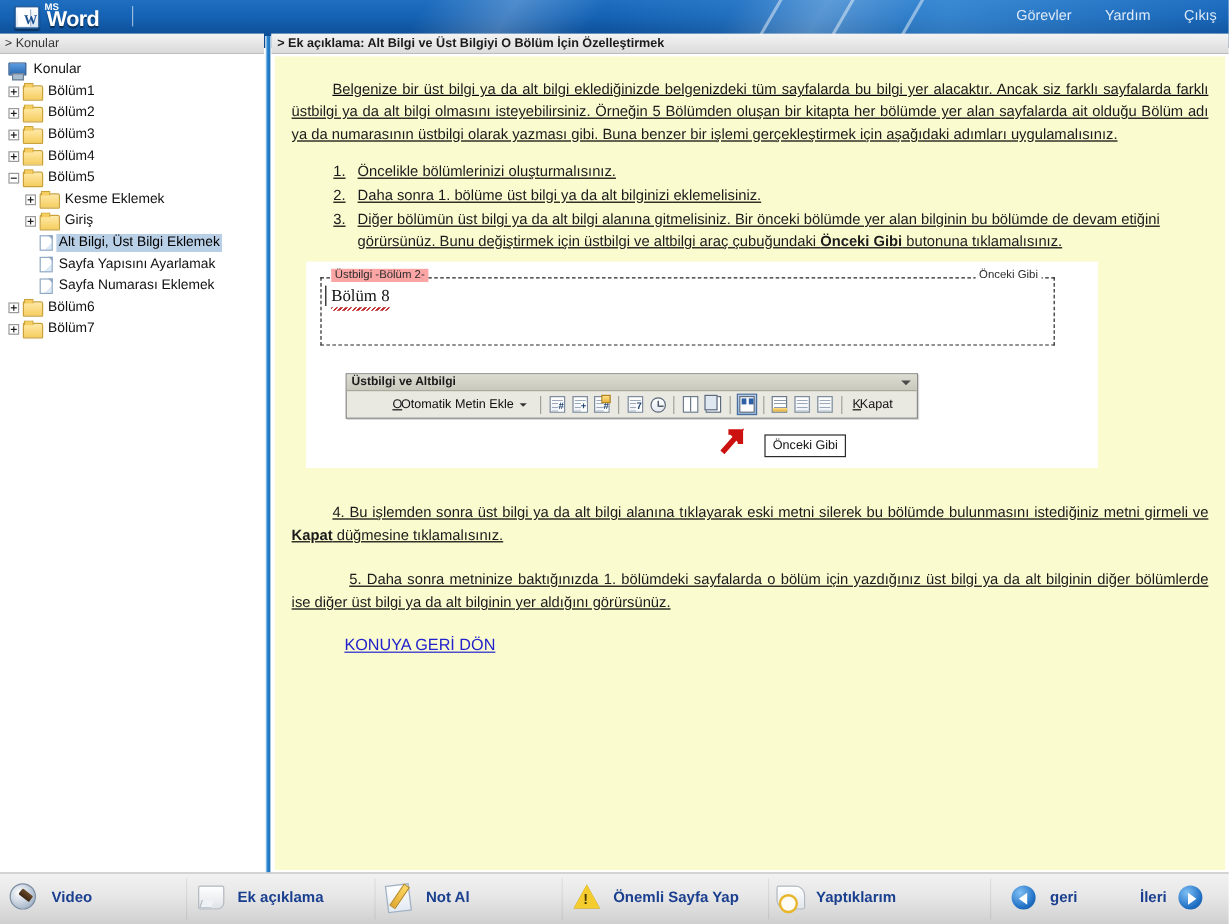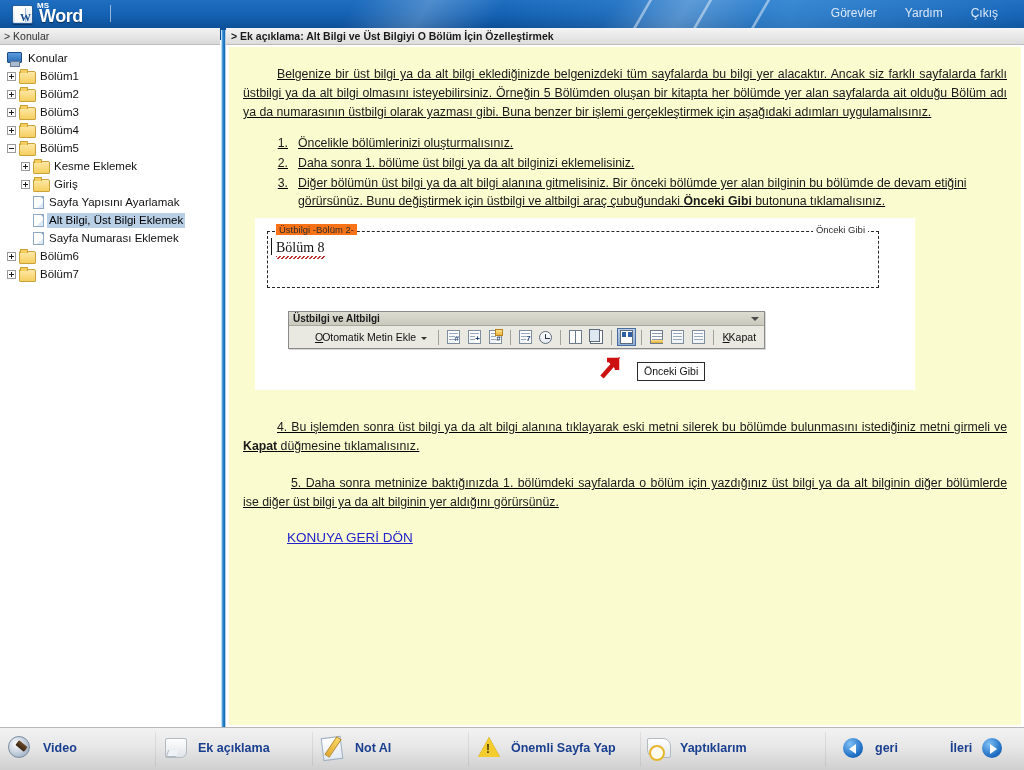--- a/index.html
+++ b/index.html
@@ -75,7 +75,7 @@
     position: absolute; left: 120px; top: 5px; z-index: 5;
     font-size: 12.5px; color: #ffffff; margin-top: 36px;
   }
-  .topnav { position: absolute; right: 26px; top: 6px; z-index: 5; display:flex; gap:28px; }
+  .topnav { position: absolute; right: 10px; top: 6px; z-index: 5; display:flex; gap:28px; }
   .topnav a {
     font-size: 12px; color: #dce9f7; text-decoration: none;
   }

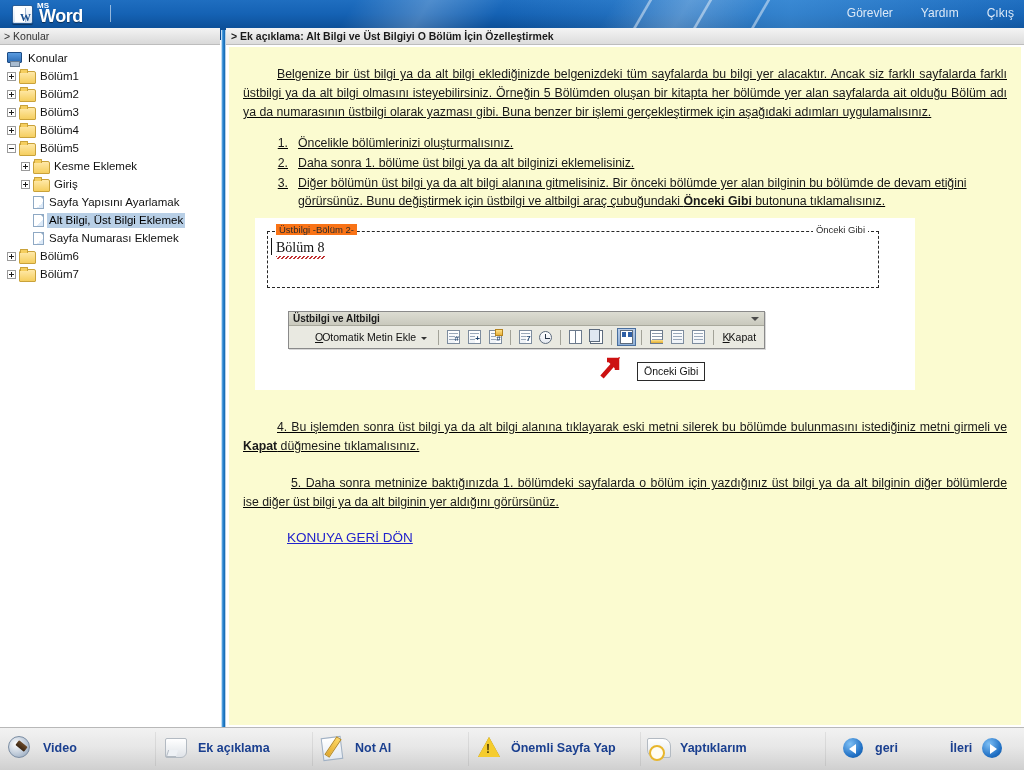--- a/index.html
+++ b/index.html
@@ -499,16 +499,16 @@
         <span class="tlabel">Giriş</span>
       </div>
 
-      <div class="trow">
-        <span class="indent" style="width:29px"></span>
-        <span class="page"></span>
-        <span class="tlabel">Sayfa Yapısını Ayarlamak</span>
-      </div>
-
       <div class="trow selected">
         <span class="indent" style="width:29px"></span>
         <span class="page"></span>
         <span class="tlabel">Alt Bilgi, Üst Bilgi Eklemek</span>
+      </div>
+
+      <div class="trow">
+        <span class="indent" style="width:29px"></span>
+        <span class="page"></span>
+        <span class="tlabel">Sayfa Yapısını Ayarlamak</span>
       </div>
 
       <div class="trow">

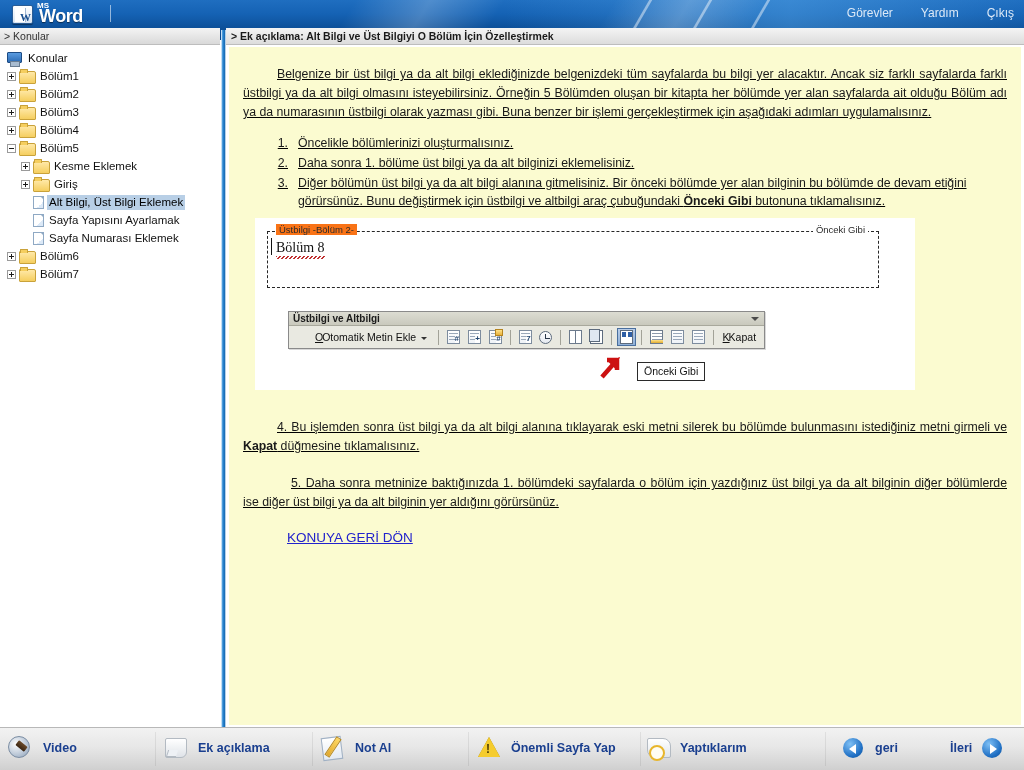--- a/index.html
+++ b/index.html
@@ -188,7 +188,7 @@
     border: 1px dashed #262626;
   }
   .hdrbox .tag-l {
-    position: absolute; left: 8px; top: -8px; background: #f97316;
+    position: absolute; left: 8px; top: -8px; background: #fca5a5;
     padding: 0 3px; font-size: 9.5px; color: #2b2b2b; white-space: nowrap;
   }
   .hdrbox .tag-r {

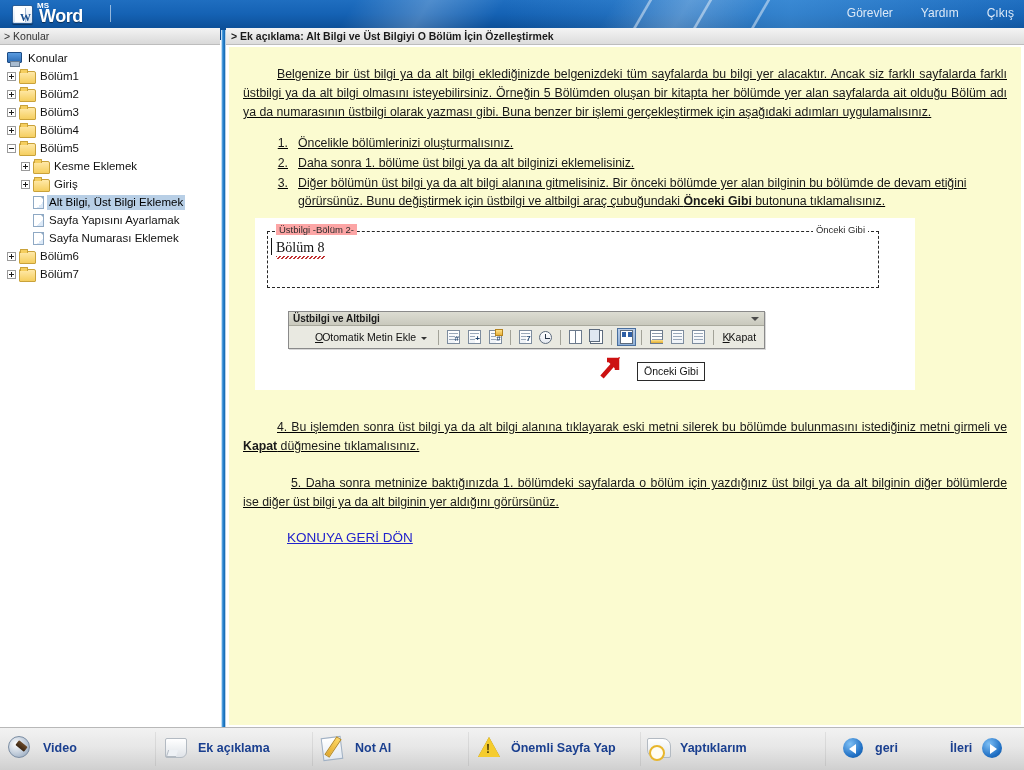--- a/index.html
+++ b/index.html
@@ -225,7 +225,7 @@
     border-top:4px solid #4a4a4a;
   }
   .wtb-row {
-    height: 22px; display: flex; align-items: center; padding: 0 8px; gap: 2px; text-align: right;
+    height: 22px; display: flex; align-items: center; padding: 0 20px; gap: 2px; text-align: right;
   }
   .wtb-row .amt {
     font-size: 10.5px; color:#111; padding: 0 6px 0 18px; white-space: nowrap;

